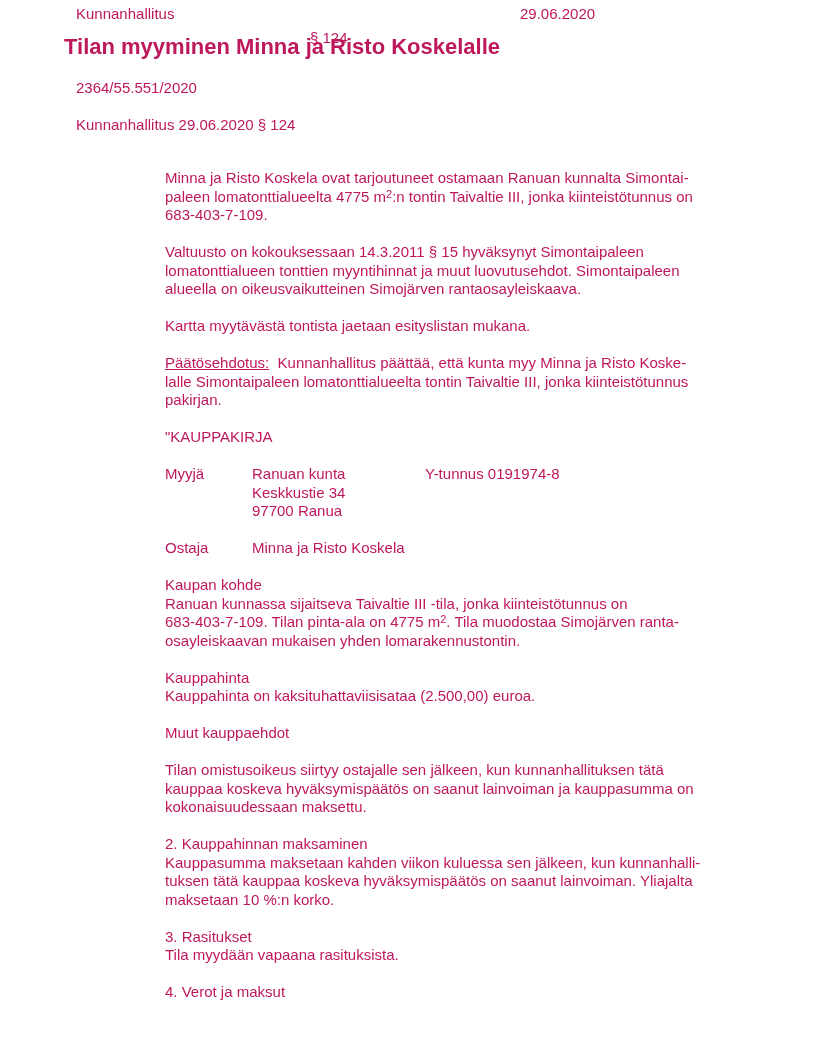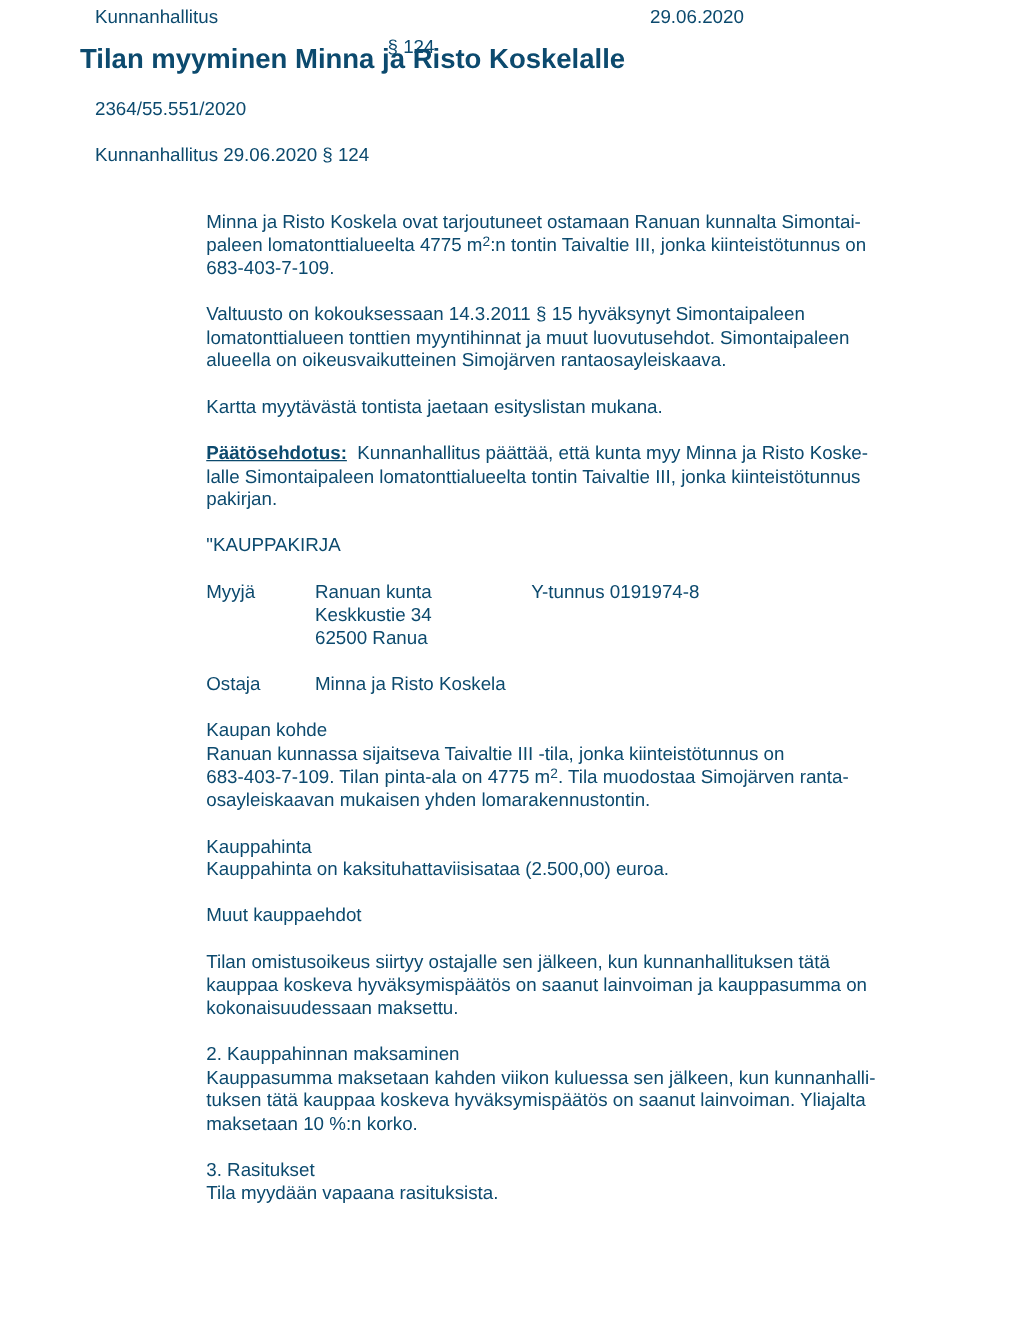--- a/index.html
+++ b/index.html
@@ -8,7 +8,7 @@
     width: 816px;
     height: 1056px;
     background: #ffffff;
-    color: #0c4a6e;
+    color: #be185d;
     font-family: "Liberation Sans", "DejaVu Sans", sans-serif;
     font-size: 15px;
     line-height: 18.5px;

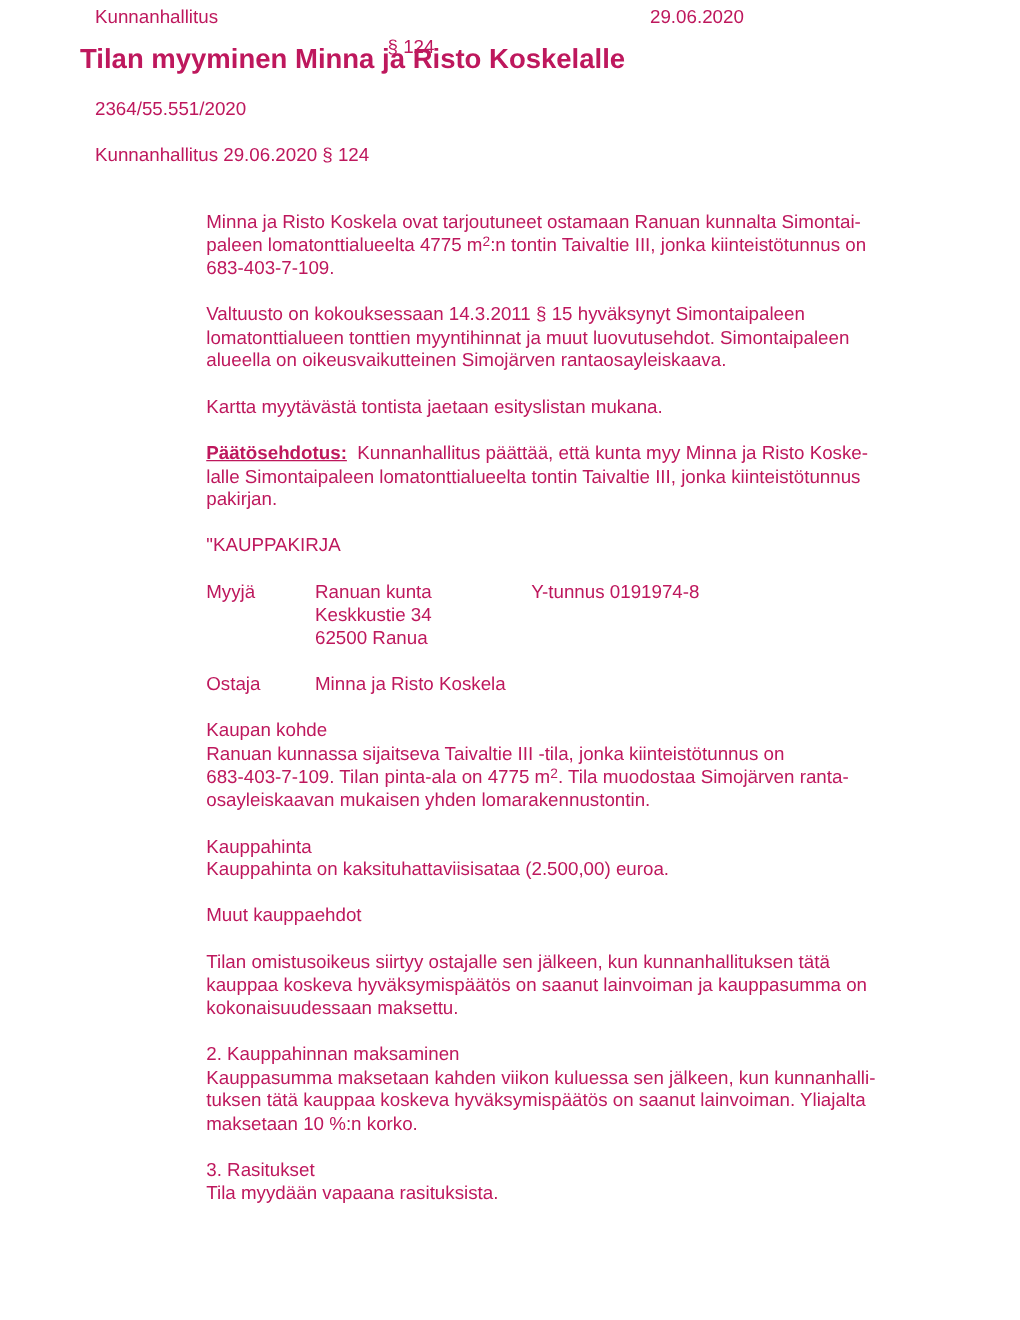--- a/index.html
+++ b/index.html
@@ -27,7 +27,7 @@
   .doc-body { position: absolute; top: 169px; left: 165px; width: 590px; }
   .block { margin: 0 0 18.5px 0; }
   .line { white-space: pre; min-height: 18.5px; }
-  .lead { font-weight: bold; text-decoration: underline; }
+  .lead { font-weight: normal; text-decoration: underline; }
   sup.sq { font-size: 11px; line-height: 0; vertical-align: 4px; }
   .cols { display: flex; flex-direction: row; }
   .cols .col-label { width: 87px; flex: 0 0 87px; }

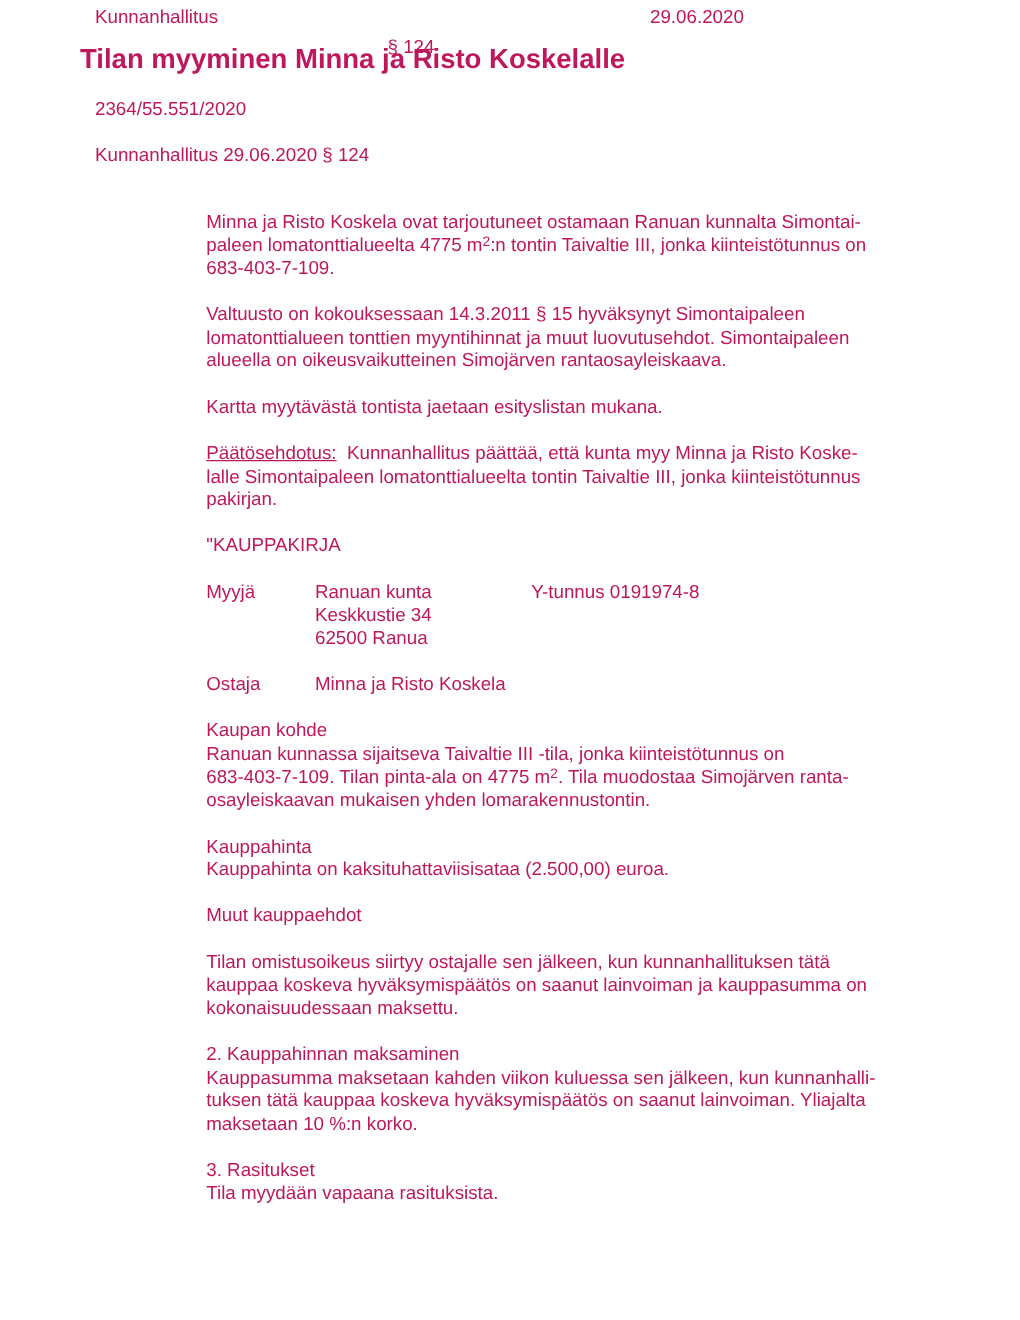--- a/index.html
+++ b/index.html
@@ -75,7 +75,7 @@
         <div class="col-mid">
           <div class="line">Ranuan kunta</div>
           <div class="line">Keskkustie 34</div>
-          <div class="line">62500 Ranua</div>
+          <div class="line">97700 Ranua</div>
         </div>
         <div class="col-right">
           <div class="line">Y-tunnus 0191974-8</div>

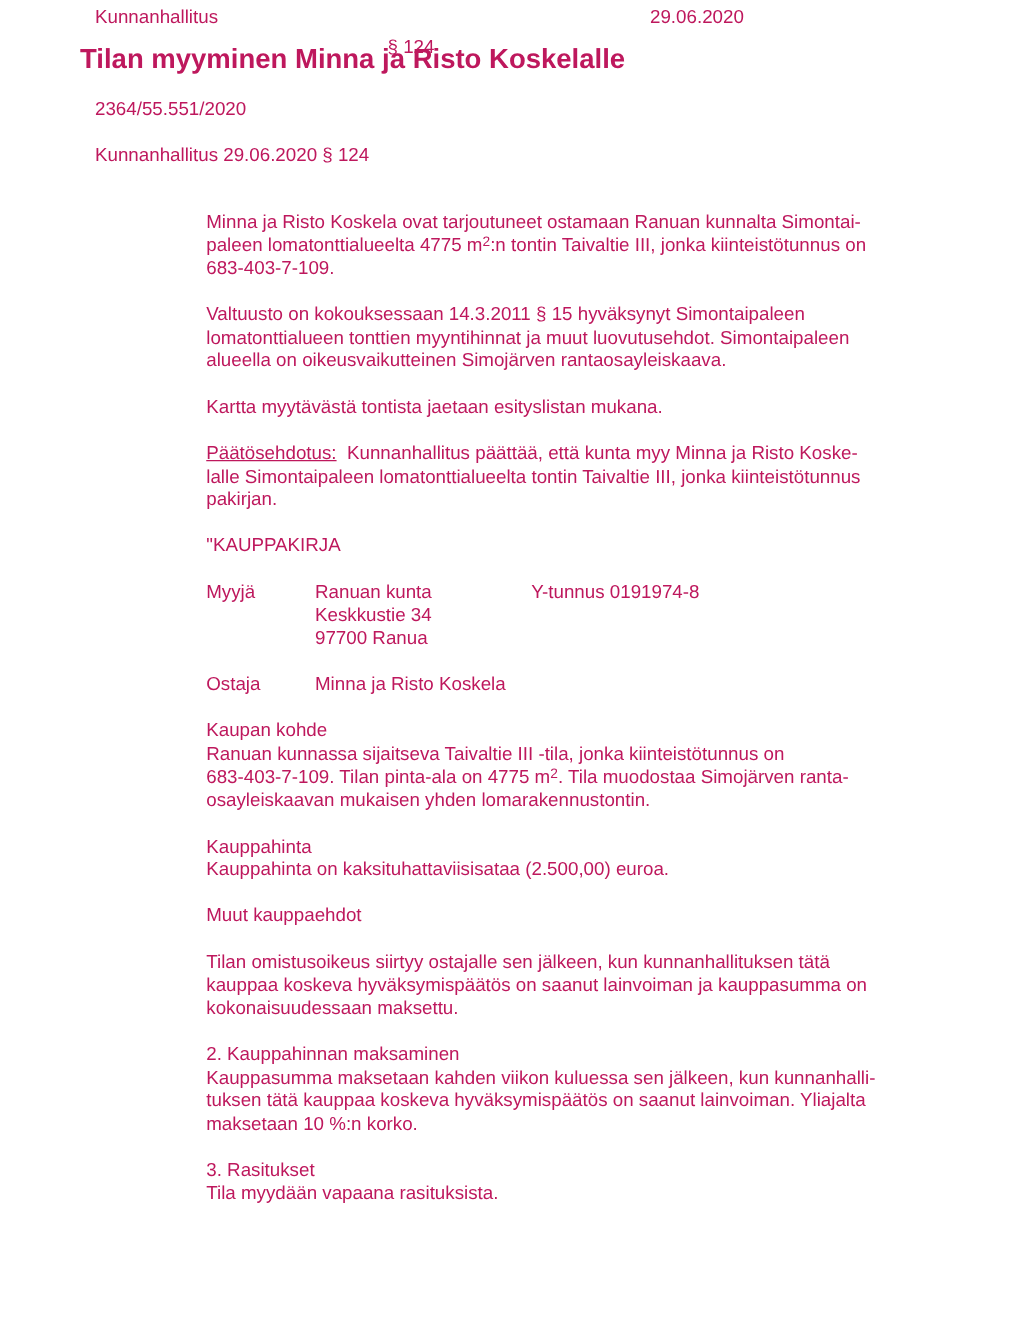--- a/index.html
+++ b/index.html
@@ -118,6 +118,9 @@
         <div class="line">3. Rasitukset</div>
         <div class="line">Tila myydään vapaana rasituksista.</div>
       </div>
+      <div class="block">
+        <div class="line">4. Verot ja maksut</div>
+      </div>
     </div>
 </div>
 

